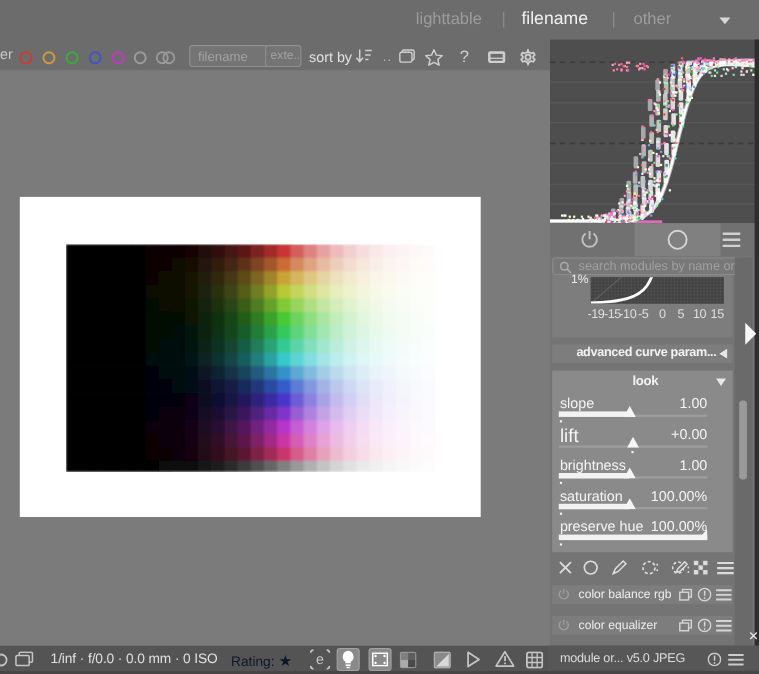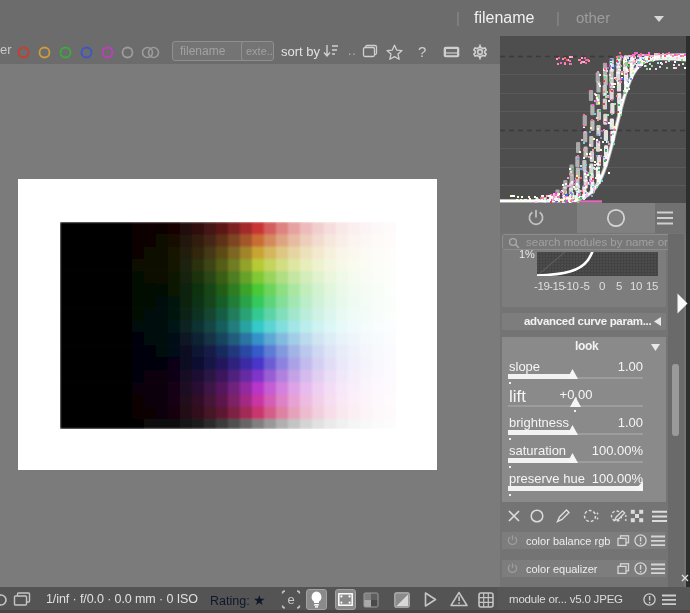--- a/index.html
+++ b/index.html
@@ -13,6 +13,7 @@
 <div class="abs" style="left:500px;top:36px;width:190px;height:28px;background:#717171"></div>
 
 <div class="abs" style="left:0;top:0;width:690px;height:36px;font-size:15px;line-height:36px;">
+  <span class="abs" style="left:378px;color:#9d9d9d">lighttable</span>
   <span class="abs" style="left:456px;color:#8a8a8a">|</span>
   <span class="abs" style="left:474px;color:#f0f0f0;font-size:16px">filename</span>
   <span class="abs" style="left:556px;color:#8a8a8a">|</span>

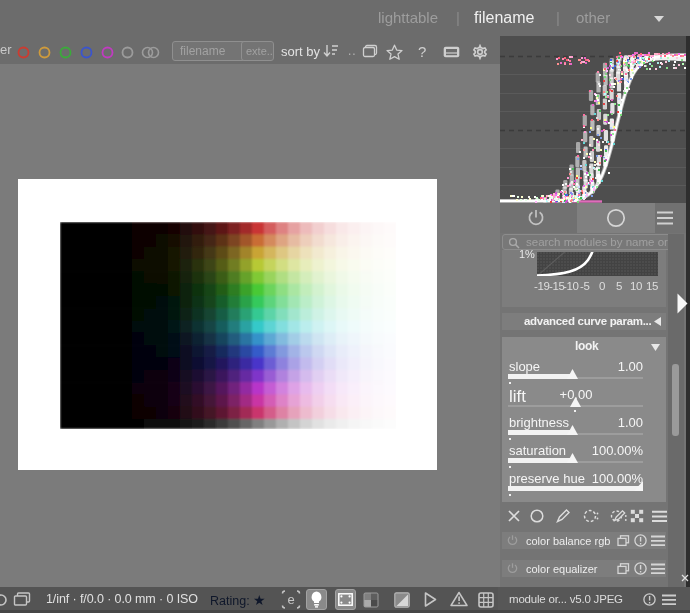--- a/index.html
+++ b/index.html
@@ -1325,7 +1325,7 @@
     </svg>
     <div class="abs" style="left:509px;top:382px;width:2px;height:2px;background:#f0f0f0"></div>
     <span class="abs" style="left:509px;top:387px;color:#f5f5f5;font-size:17px">lift</span>
-    <span class="abs" style="left:509px;top:387px;width:134px;text-align:center;color:#f5f5f5;font-size:13px">+0.00</span>
+    <span class="abs" style="left:509px;top:387px;width:134px;text-align:right;color:#f5f5f5;font-size:13px">+0.00</span>
     <div class="abs" style="left:508px;top:405px;width:135px;height:2px;background:#9d9d9d"></div>
     <svg class="ic" style="left:570px;top:397px" width="11" height="10">
       <path d="M5.5 0 L11 10 L0 10 Z" fill="#f5f5f5"></path>

